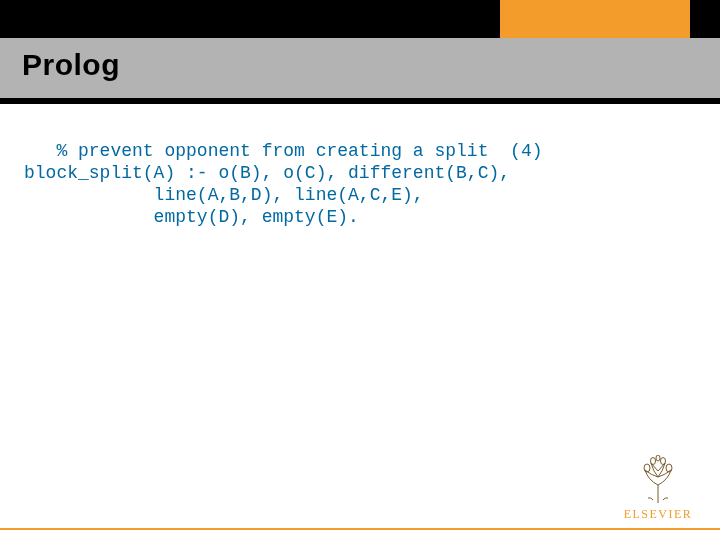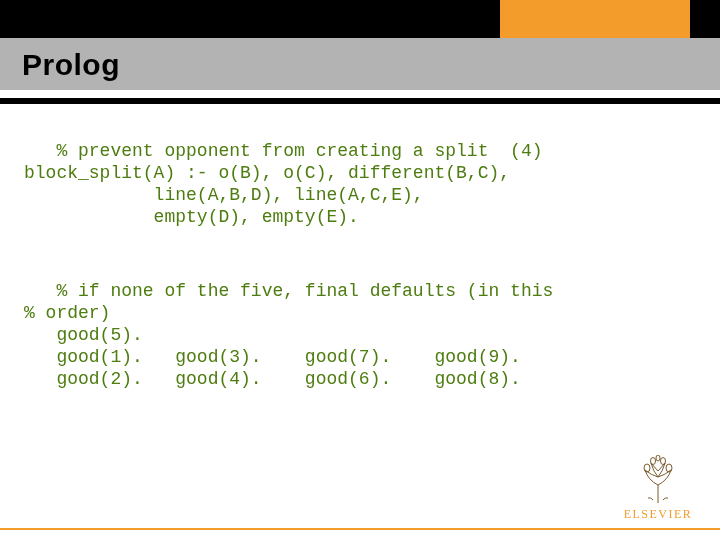--- a/index.html
+++ b/index.html
@@ -32,7 +32,7 @@
     top: 38px;
     left: 0;
     width: 720px;
-    height: 52px;
+    height: 60px;
     background: #b3b3b3;
     text-align: right;
   }

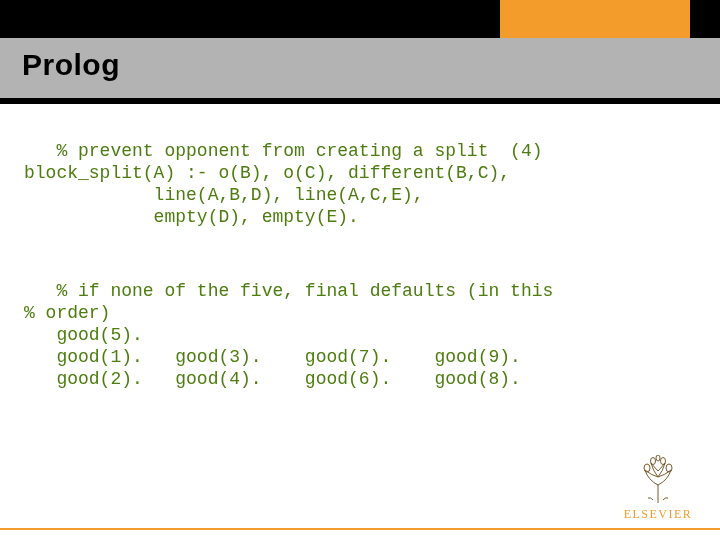--- a/index.html
+++ b/index.html
@@ -62,7 +62,7 @@
     font-family: 'Courier New', Courier, monospace;
     font-size: 18px;
     line-height: 22px;
-    color: #4d7c0f;
+    color: #0369a1;
     white-space: pre;
   }
   .block { margin-bottom: 30px; }

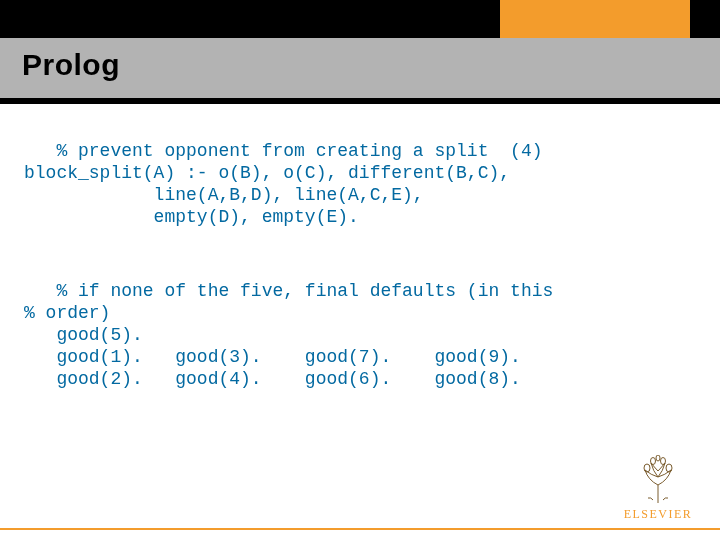--- a/index.html
+++ b/index.html
@@ -106,11 +106,6 @@
 block_split(A) :- o(B), o(C), different(B,C),
             line(A,B,D), line(A,C,E),
             empty(D), empty(E).</div>
-<div class="block">   % if none of the five, final defaults (in this
-% order)
-   good(5).
-   good(1).   good(3).    good(7).    good(9).
-   good(2).   good(4).    good(6).    good(8).</div>
 </div>
 
 <div class="logo">

